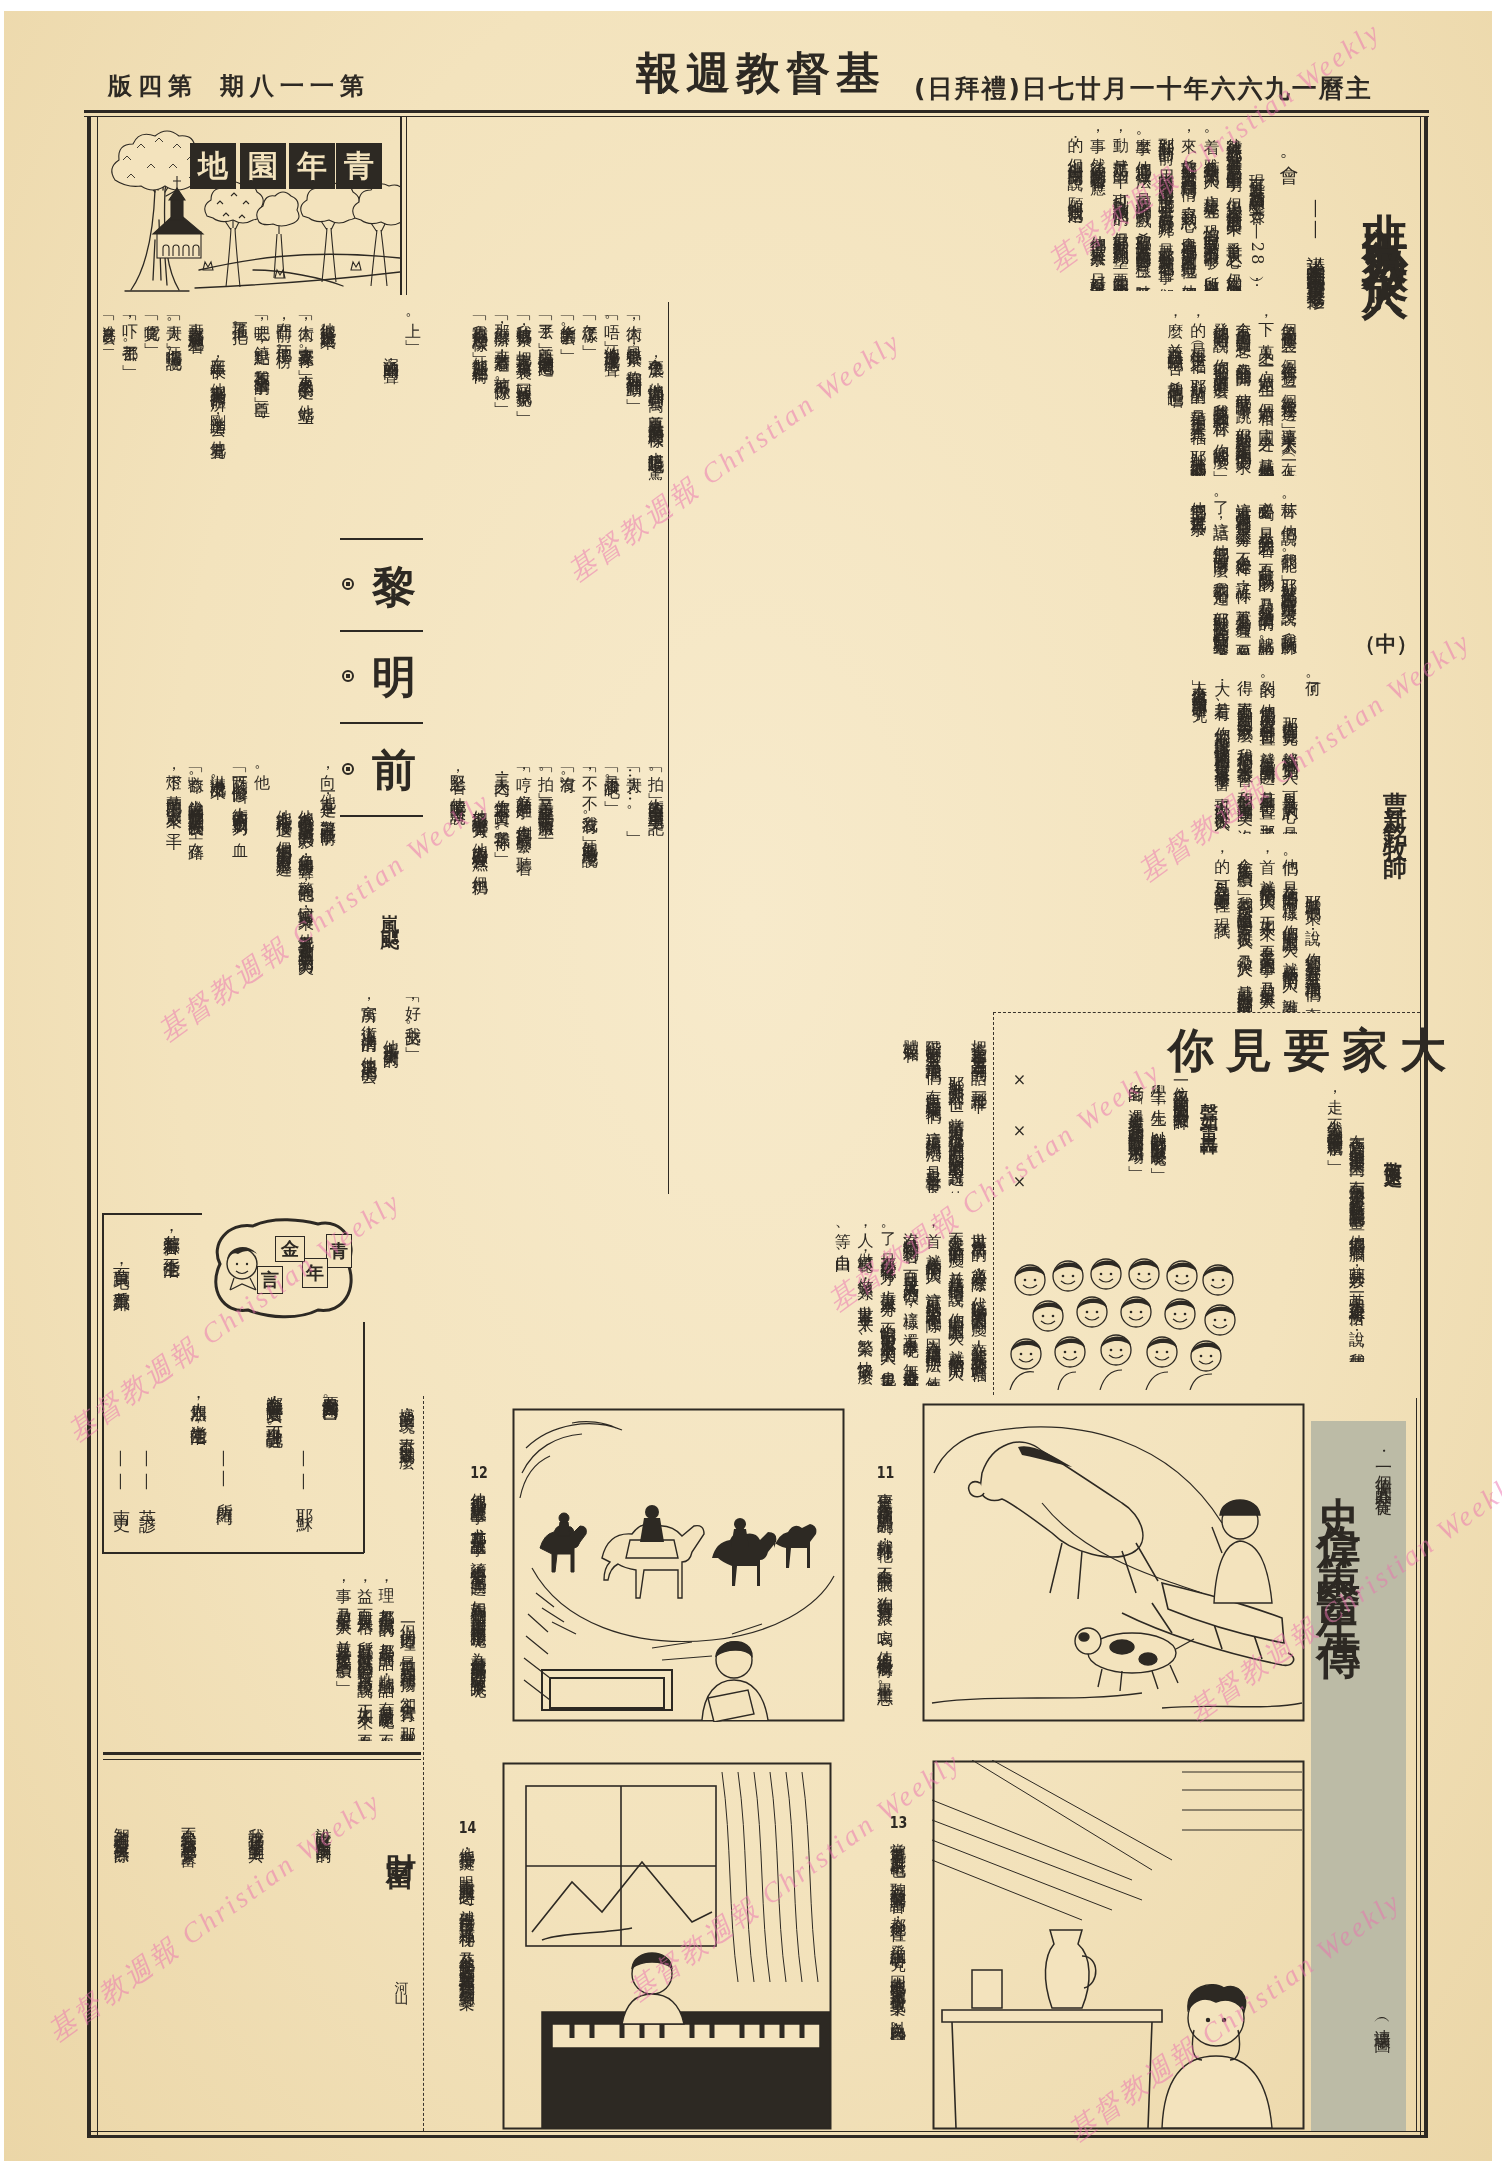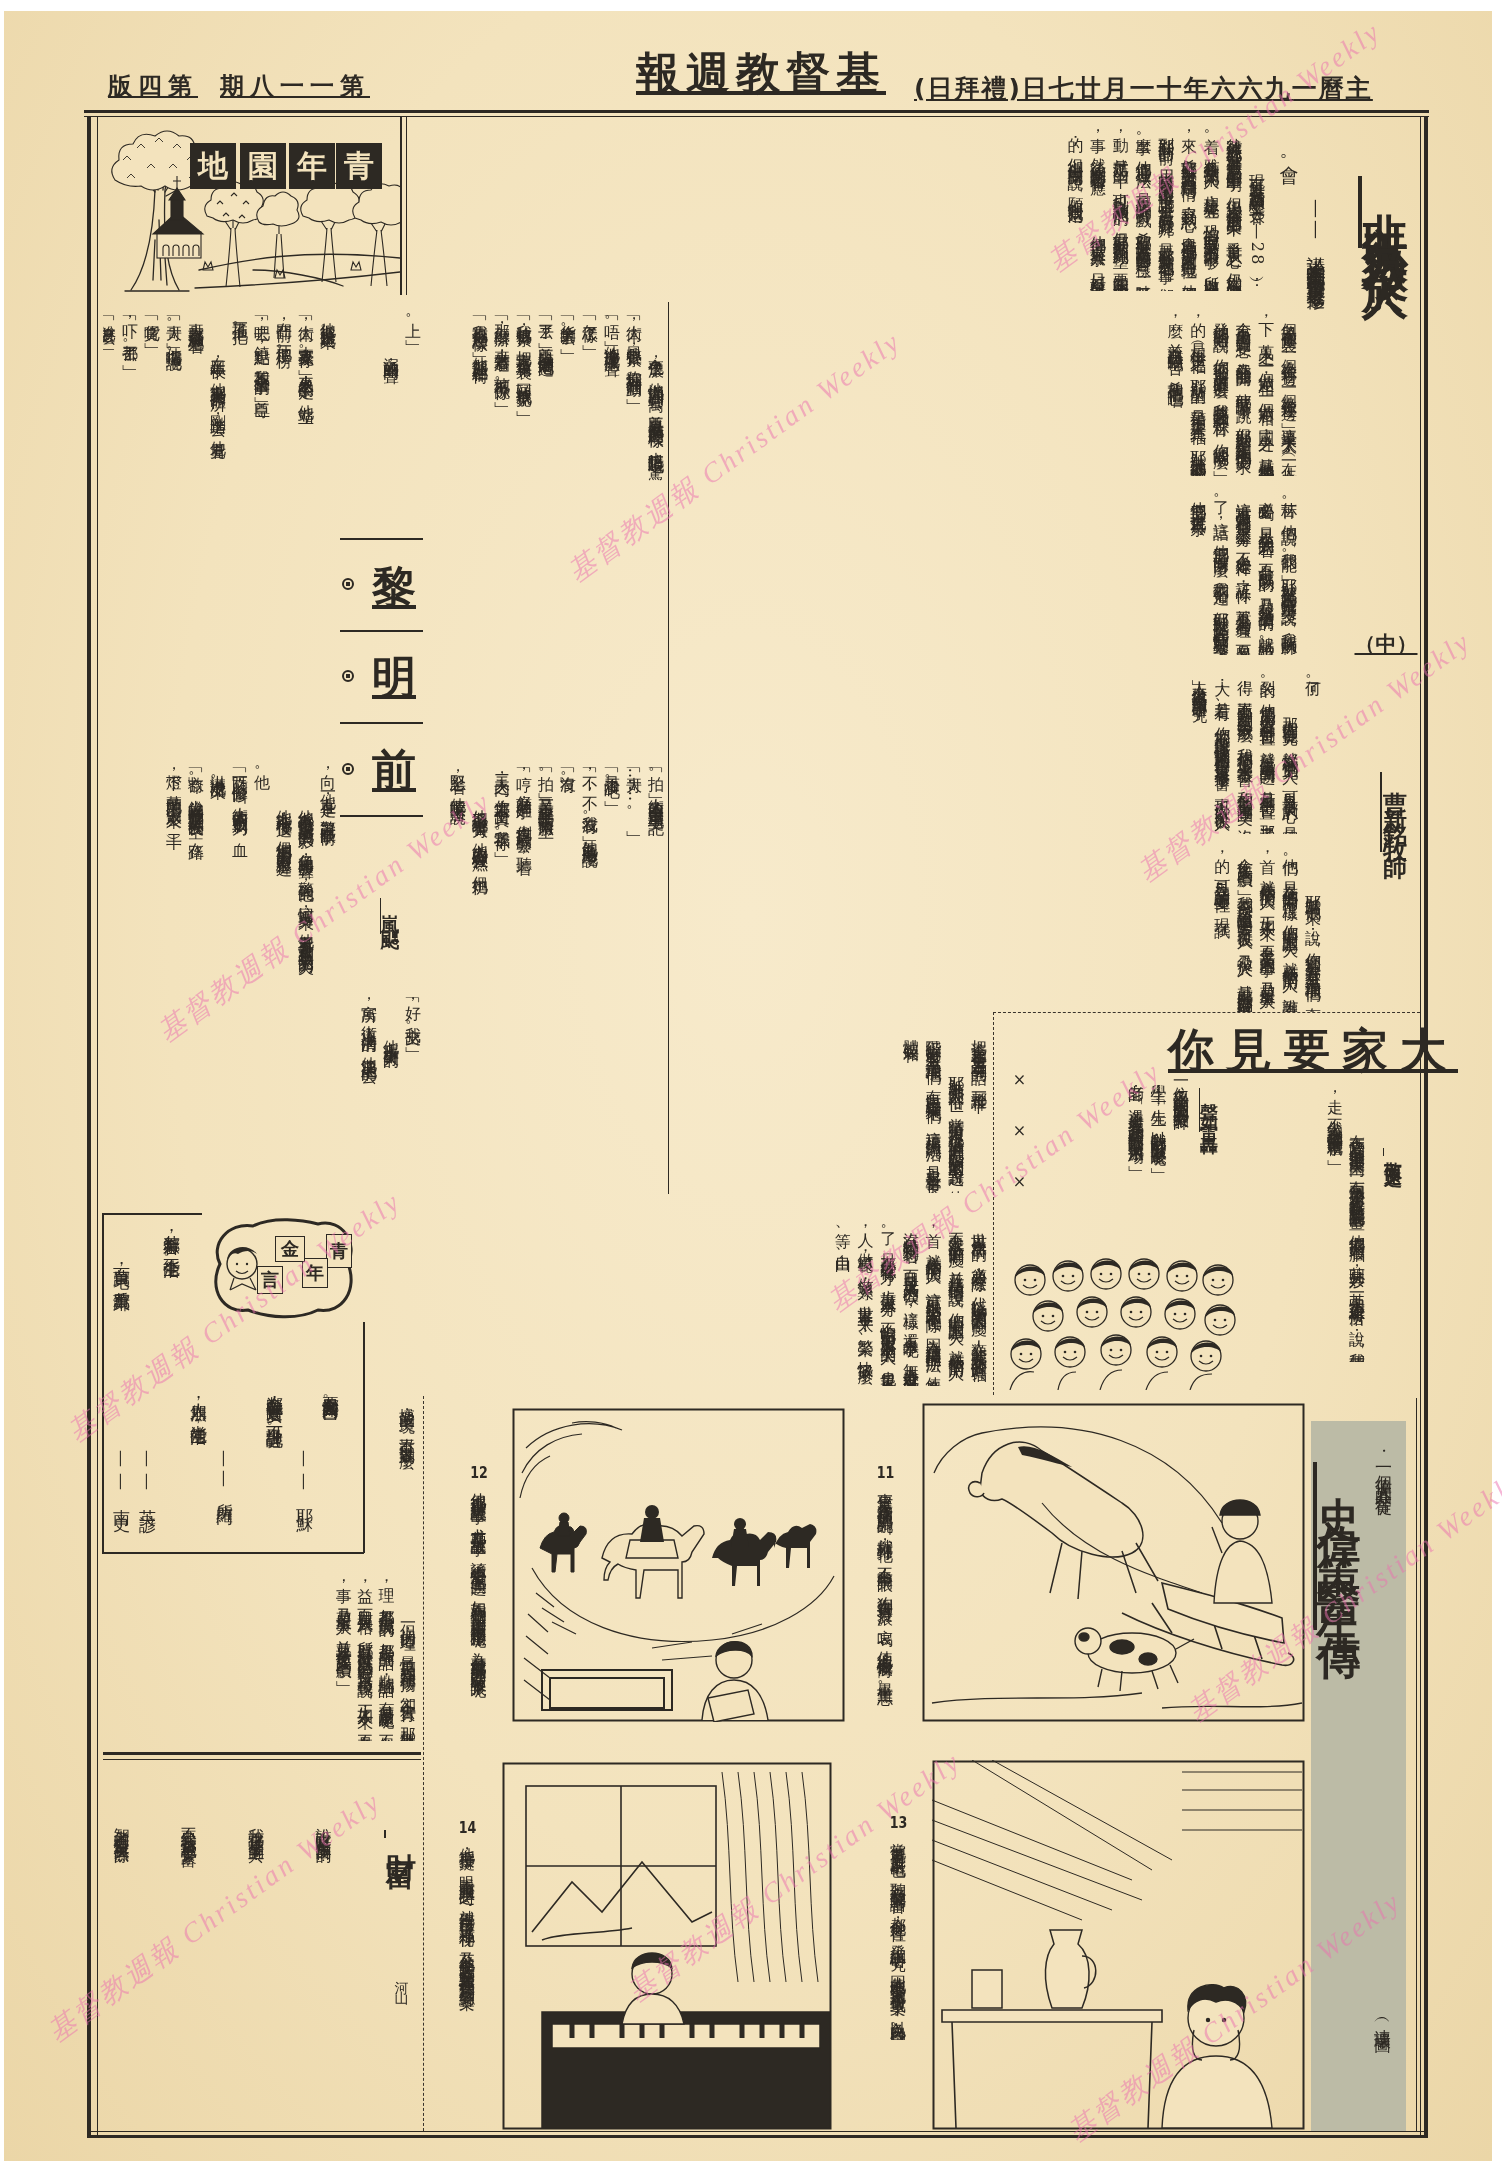--- a/index.html
+++ b/index.html
@@ -12,7 +12,7 @@
 .story{line-height:22px;letter-spacing:1.8px;}
 .cap{line-height:20.5px;letter-spacing:2px;}
 .rtl{direction:rtl;unicode-bidi:bidi-override;white-space:nowrap;}
-.bold{font-family:"DejaVu Sans",sans-serif;font-weight:bold;text-decoration:underline;}
+.bold{font-family:"DejaVu Sans",sans-serif;font-weight:bold;}
 .ln{position:absolute;background:#2d2923;}
 .dv{position:absolute;width:0;border-left:1px dashed #3a342c;}
 .dh{position:absolute;height:0;border-top:1px dashed #3a342c;}

